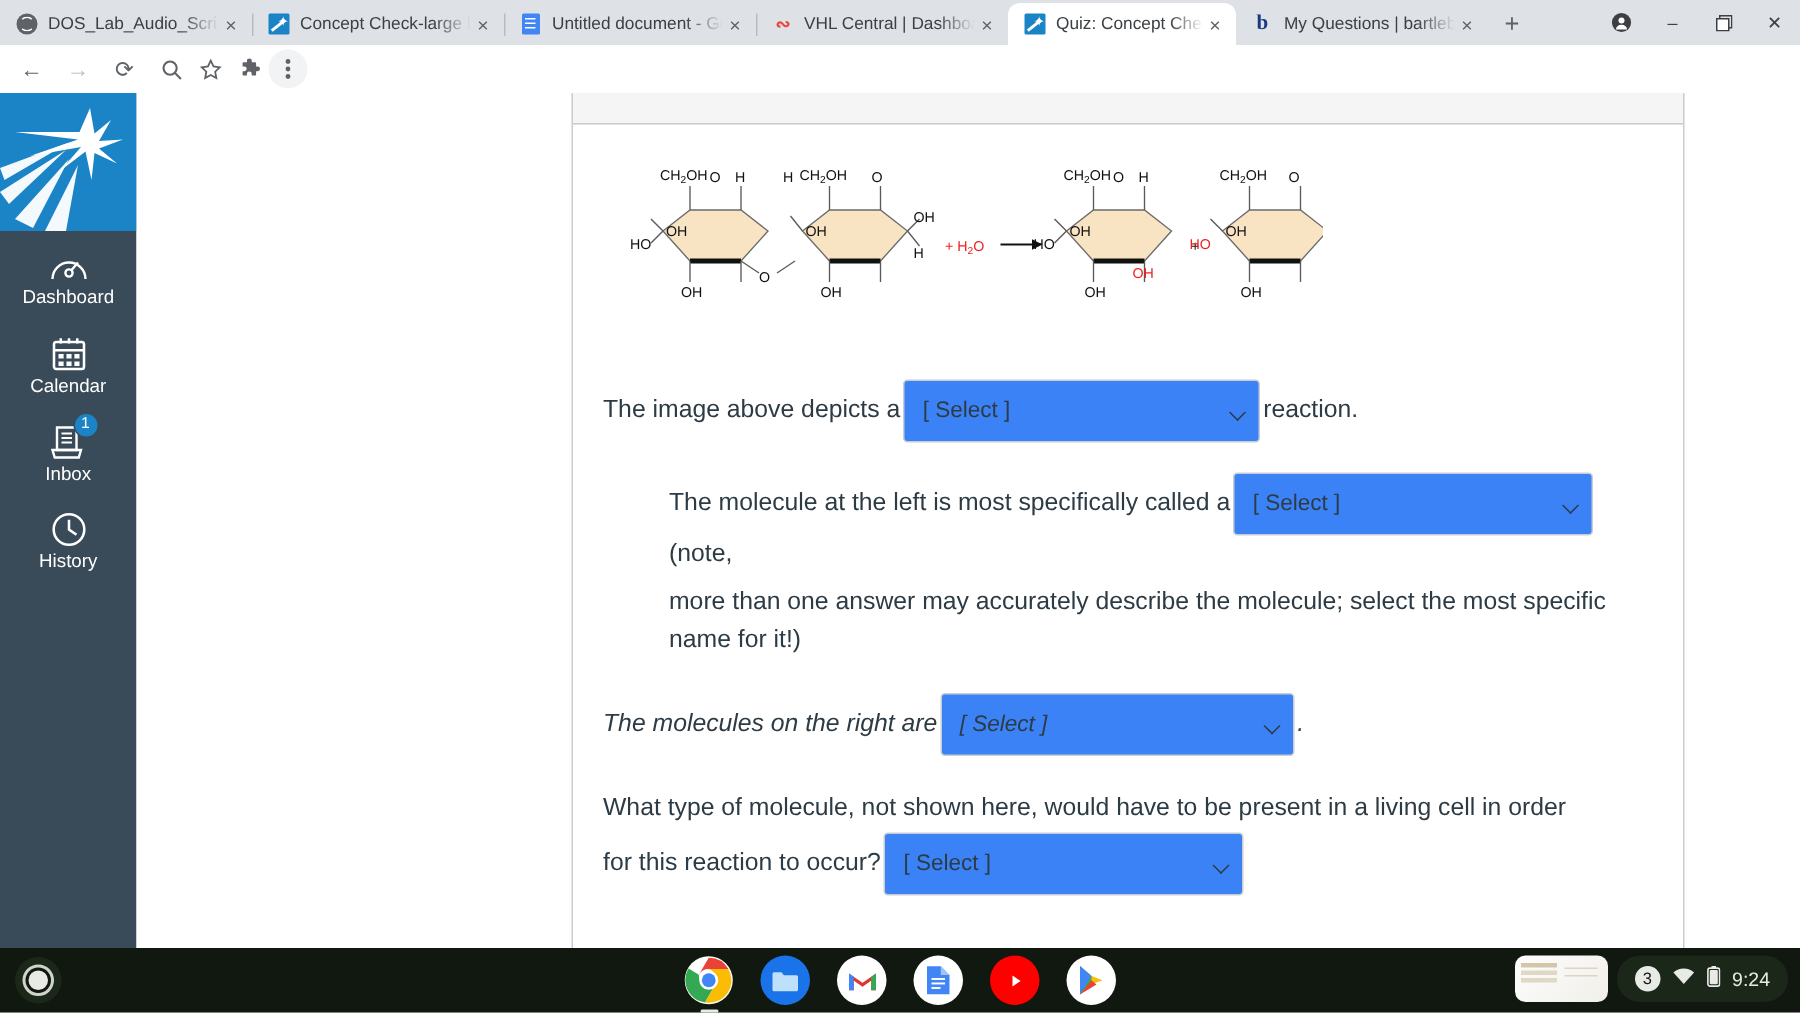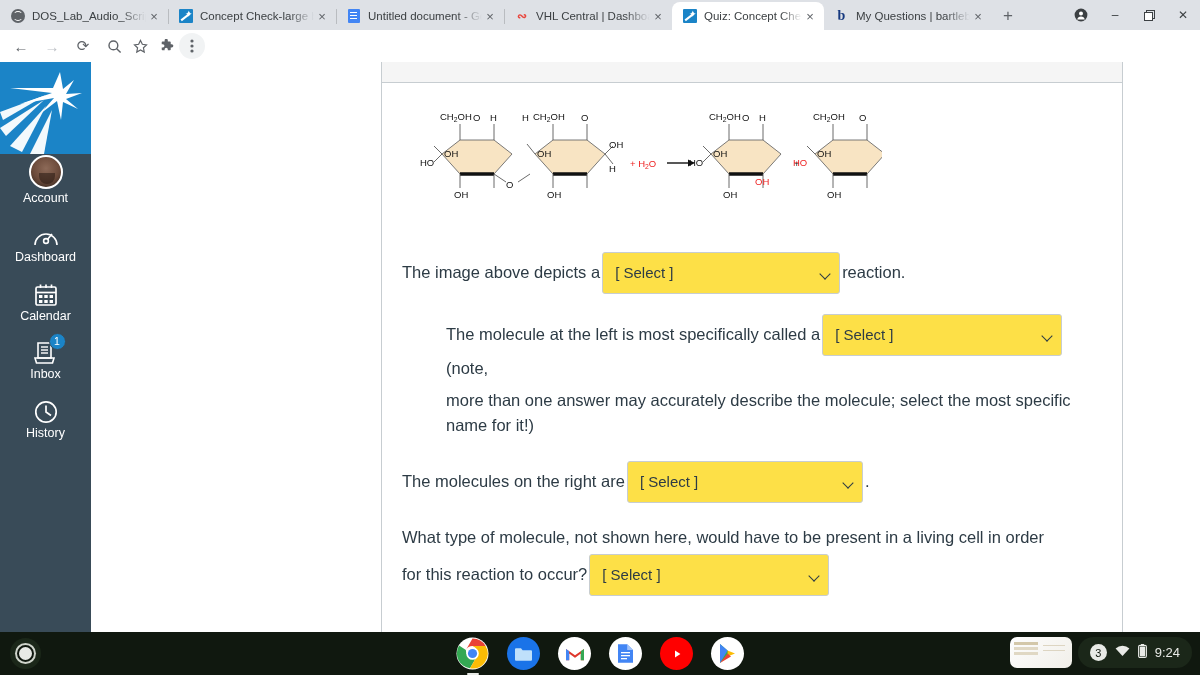--- a/index.html
+++ b/index.html
@@ -368,12 +368,6 @@
         </svg>
       </div>
 
-      <div class="navitem">
-        <span class="navicon">
-            <span class="avatar"></span>
-          </span>
-        <span>Account</span>
-      </div>
 
       <div class="navitem">
         <span class="navicon">

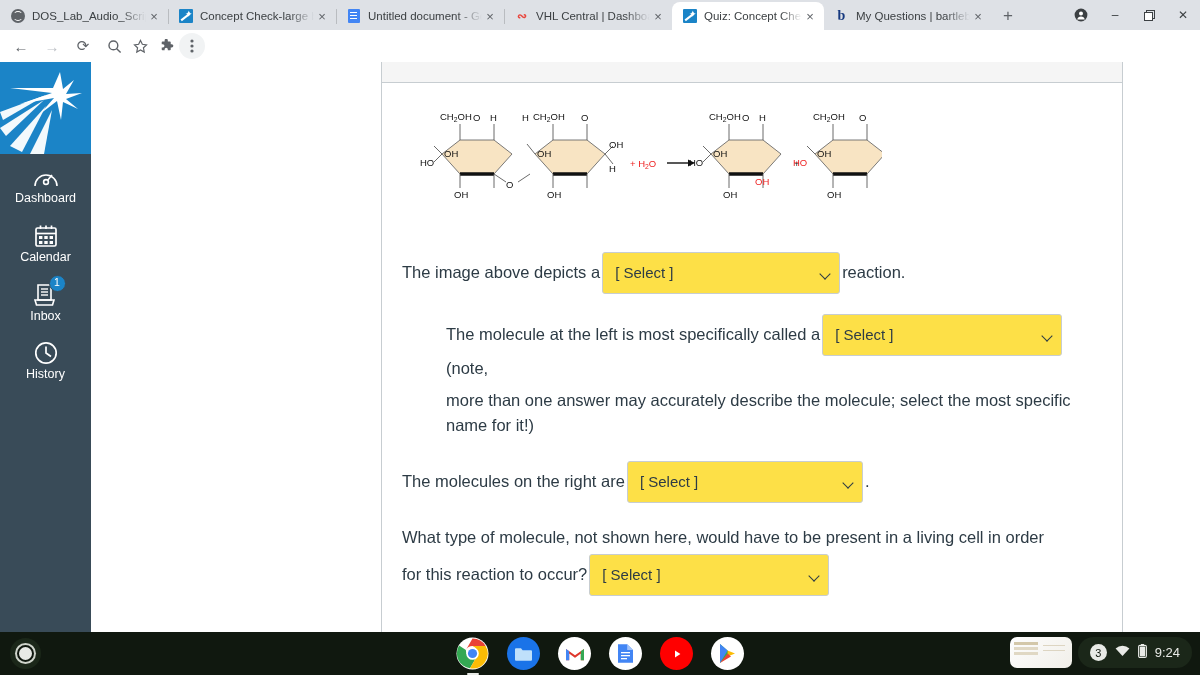--- a/index.html
+++ b/index.html
@@ -172,7 +172,7 @@
   .sel {
     display: inline-block;
     border: 1px solid #c7cdd1; border-radius: 3px;
-    background: #fde047;
+    background: #3b82f6;
     height: 42px; line-height: 40px;
     padding: 0 26px 0 12px;
     font-size: 15px; color: #2d3b45;

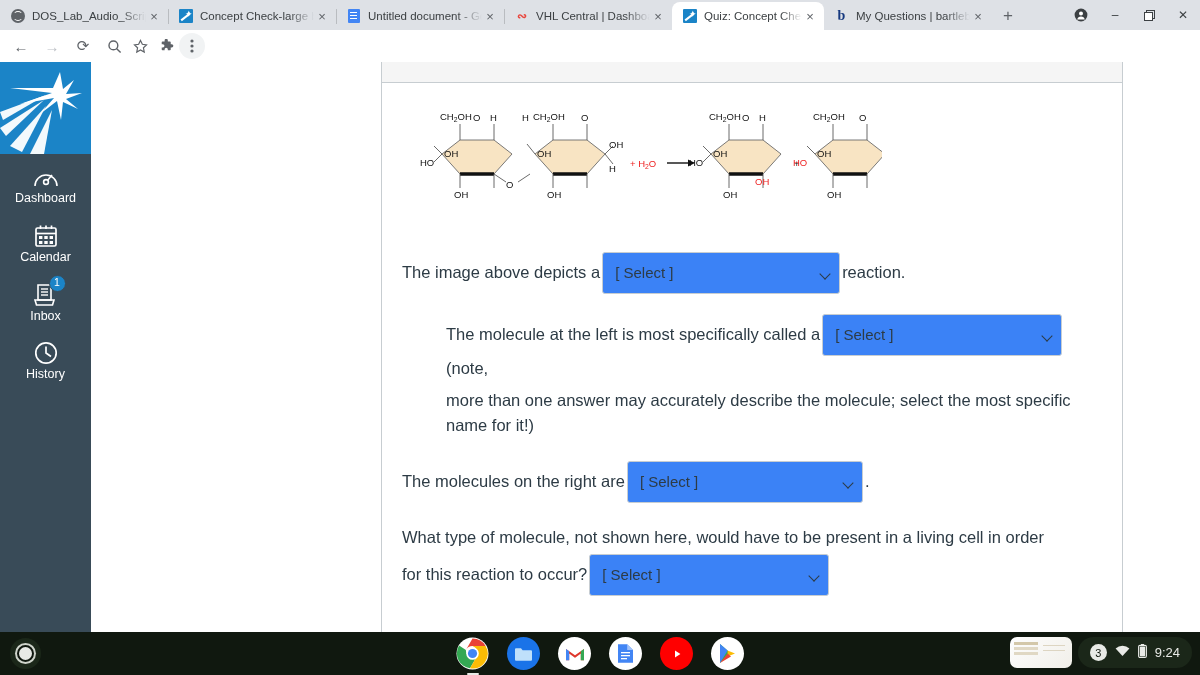--- a/index.html
+++ b/index.html
@@ -549,7 +549,7 @@
             <div style="max-width:660px; margin-top:6px;">more than one answer may accurately describe the molecule; select the most specific name for it!)</div>
           </div>
 
-          <div class="qtext qline" style="margin-top:22px;">
+          <div class="qtext qline" style="margin-top:22px;font-style:italic;">
             <span>The molecules on the right are</span>
             <span class="sel sel-3">[ Select ]</span>
             <span>.</span>

